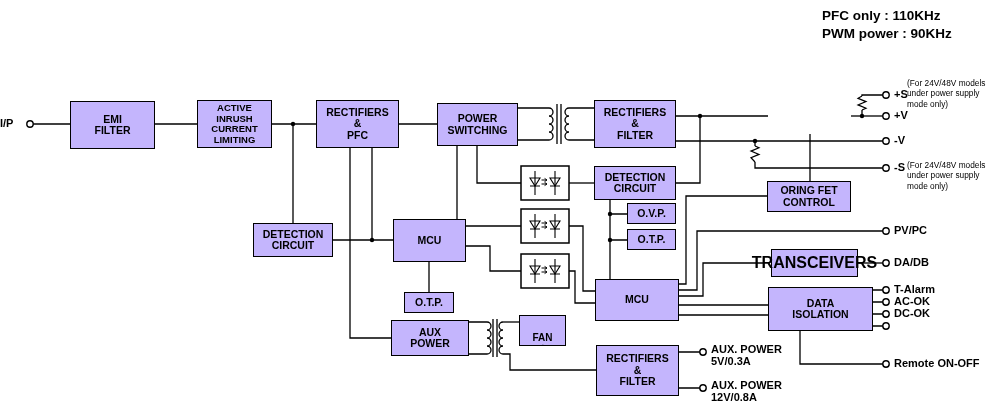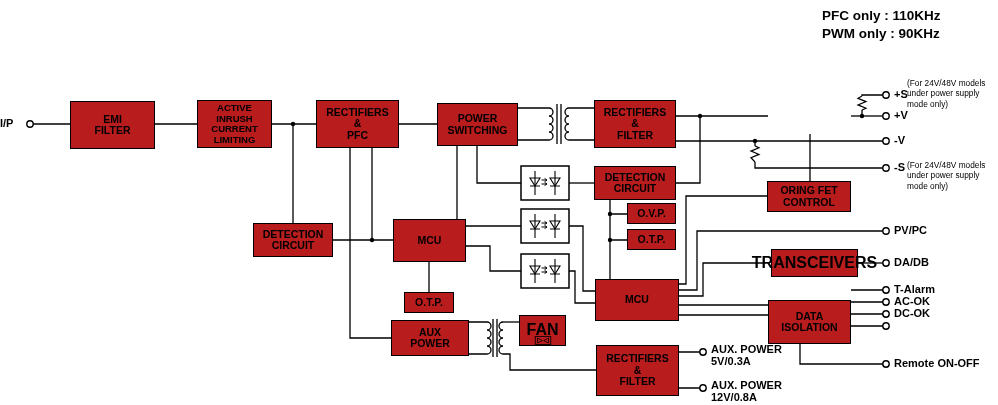--- a/index.html
+++ b/index.html
@@ -194,7 +194,7 @@
 mode only)</span>
 
   <div class="osc" style="left:822px;top:7px">PFC only : 110KHz</div>
-  <div class="osc" style="left:822px;top:25px">PWM only : 90KHz</div>
+  <div class="osc" style="left:822px;top:25px">PWM power : 90KHz</div>
 
 </div>
 

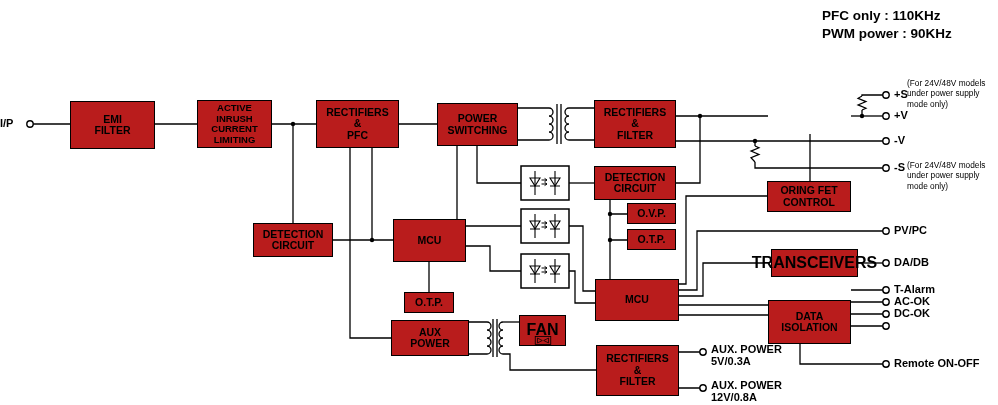--- a/index.html
+++ b/index.html
@@ -8,7 +8,7 @@
   .canvas { position:relative; width:998px; height:405px; background:#fff; overflow:hidden; }
   svg.wires { position:absolute; left:0; top:0; }
   .blk {
-    position:absolute; border:1.6px solid #000; background:#b91c1c;
+    position:absolute; border:1.6px solid #000; background:#c4b5fd;
     display:flex; align-items:center; justify-content:center;
     text-align:center; font-weight:bold; font-size:10.5px; line-height:11.5px;
     white-space:pre-line;

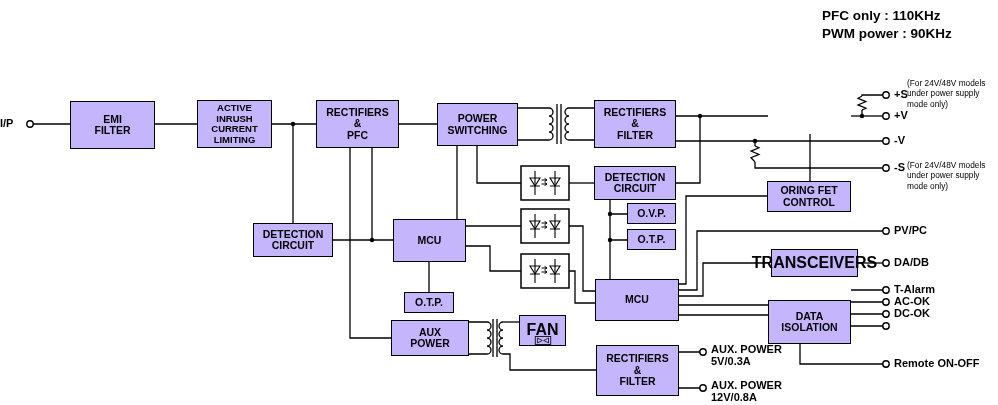--- a/index.html
+++ b/index.html
@@ -157,7 +157,7 @@
 POWER</div>
   <div class="blk" style="left:595px;top:279px;width:84px;height:42px">MCU</div>
   <div class="blk xs" style="left:764px;top:249px;width:87px;height:28px">TRANSCEIVERS</div>
-  <div class="blk" style="left:768px;top:300px;width:83px;height:44px">DATA
+  <div class="blk" style="left:768px;top:287px;width:105px;height:44px">DATA
 ISOLATION</div>
   <div class="blk fanblk" style="left:519px;top:315px;width:47px;height:31px">
     <span>FAN</span>

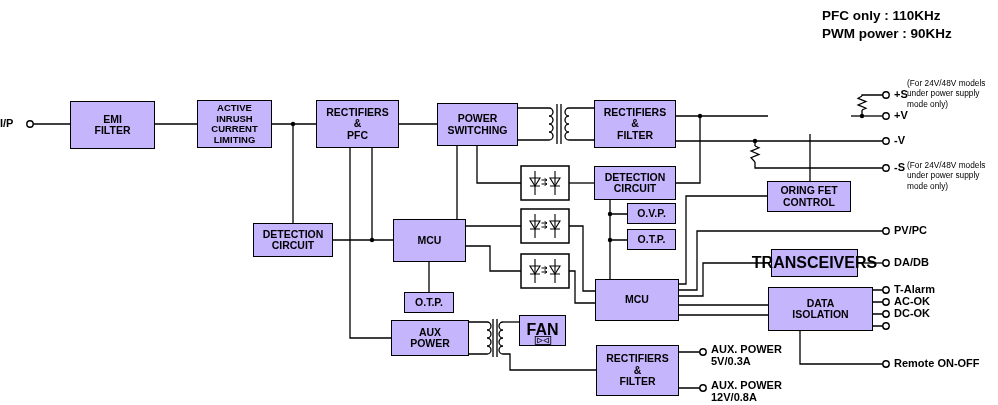--- a/index.html
+++ b/index.html
@@ -15,7 +15,7 @@
   }
   .blk.small { font-size:9.5px; line-height:10.5px; }
   .blk.xs { font-size:16px;margin-left:7px; }
-  .fanblk { flex-direction:column; justify-content:flex-start; padding-top:8px; font-size:16px; line-height:11px; }
+  .fanblk { flex-direction:column; justify-content:flex-start; padding-top:16px; font-size:10px; line-height:11px; }
   .fanblk svg { display:block; margin-top:1px; }
   .lbl { position:absolute; font-weight:bold; font-size:11px; line-height:11.8px; white-space:pre-line; }
   .note { position:absolute; font-weight:normal; font-size:8.3px; line-height:10.3px; white-space:pre-line; }

